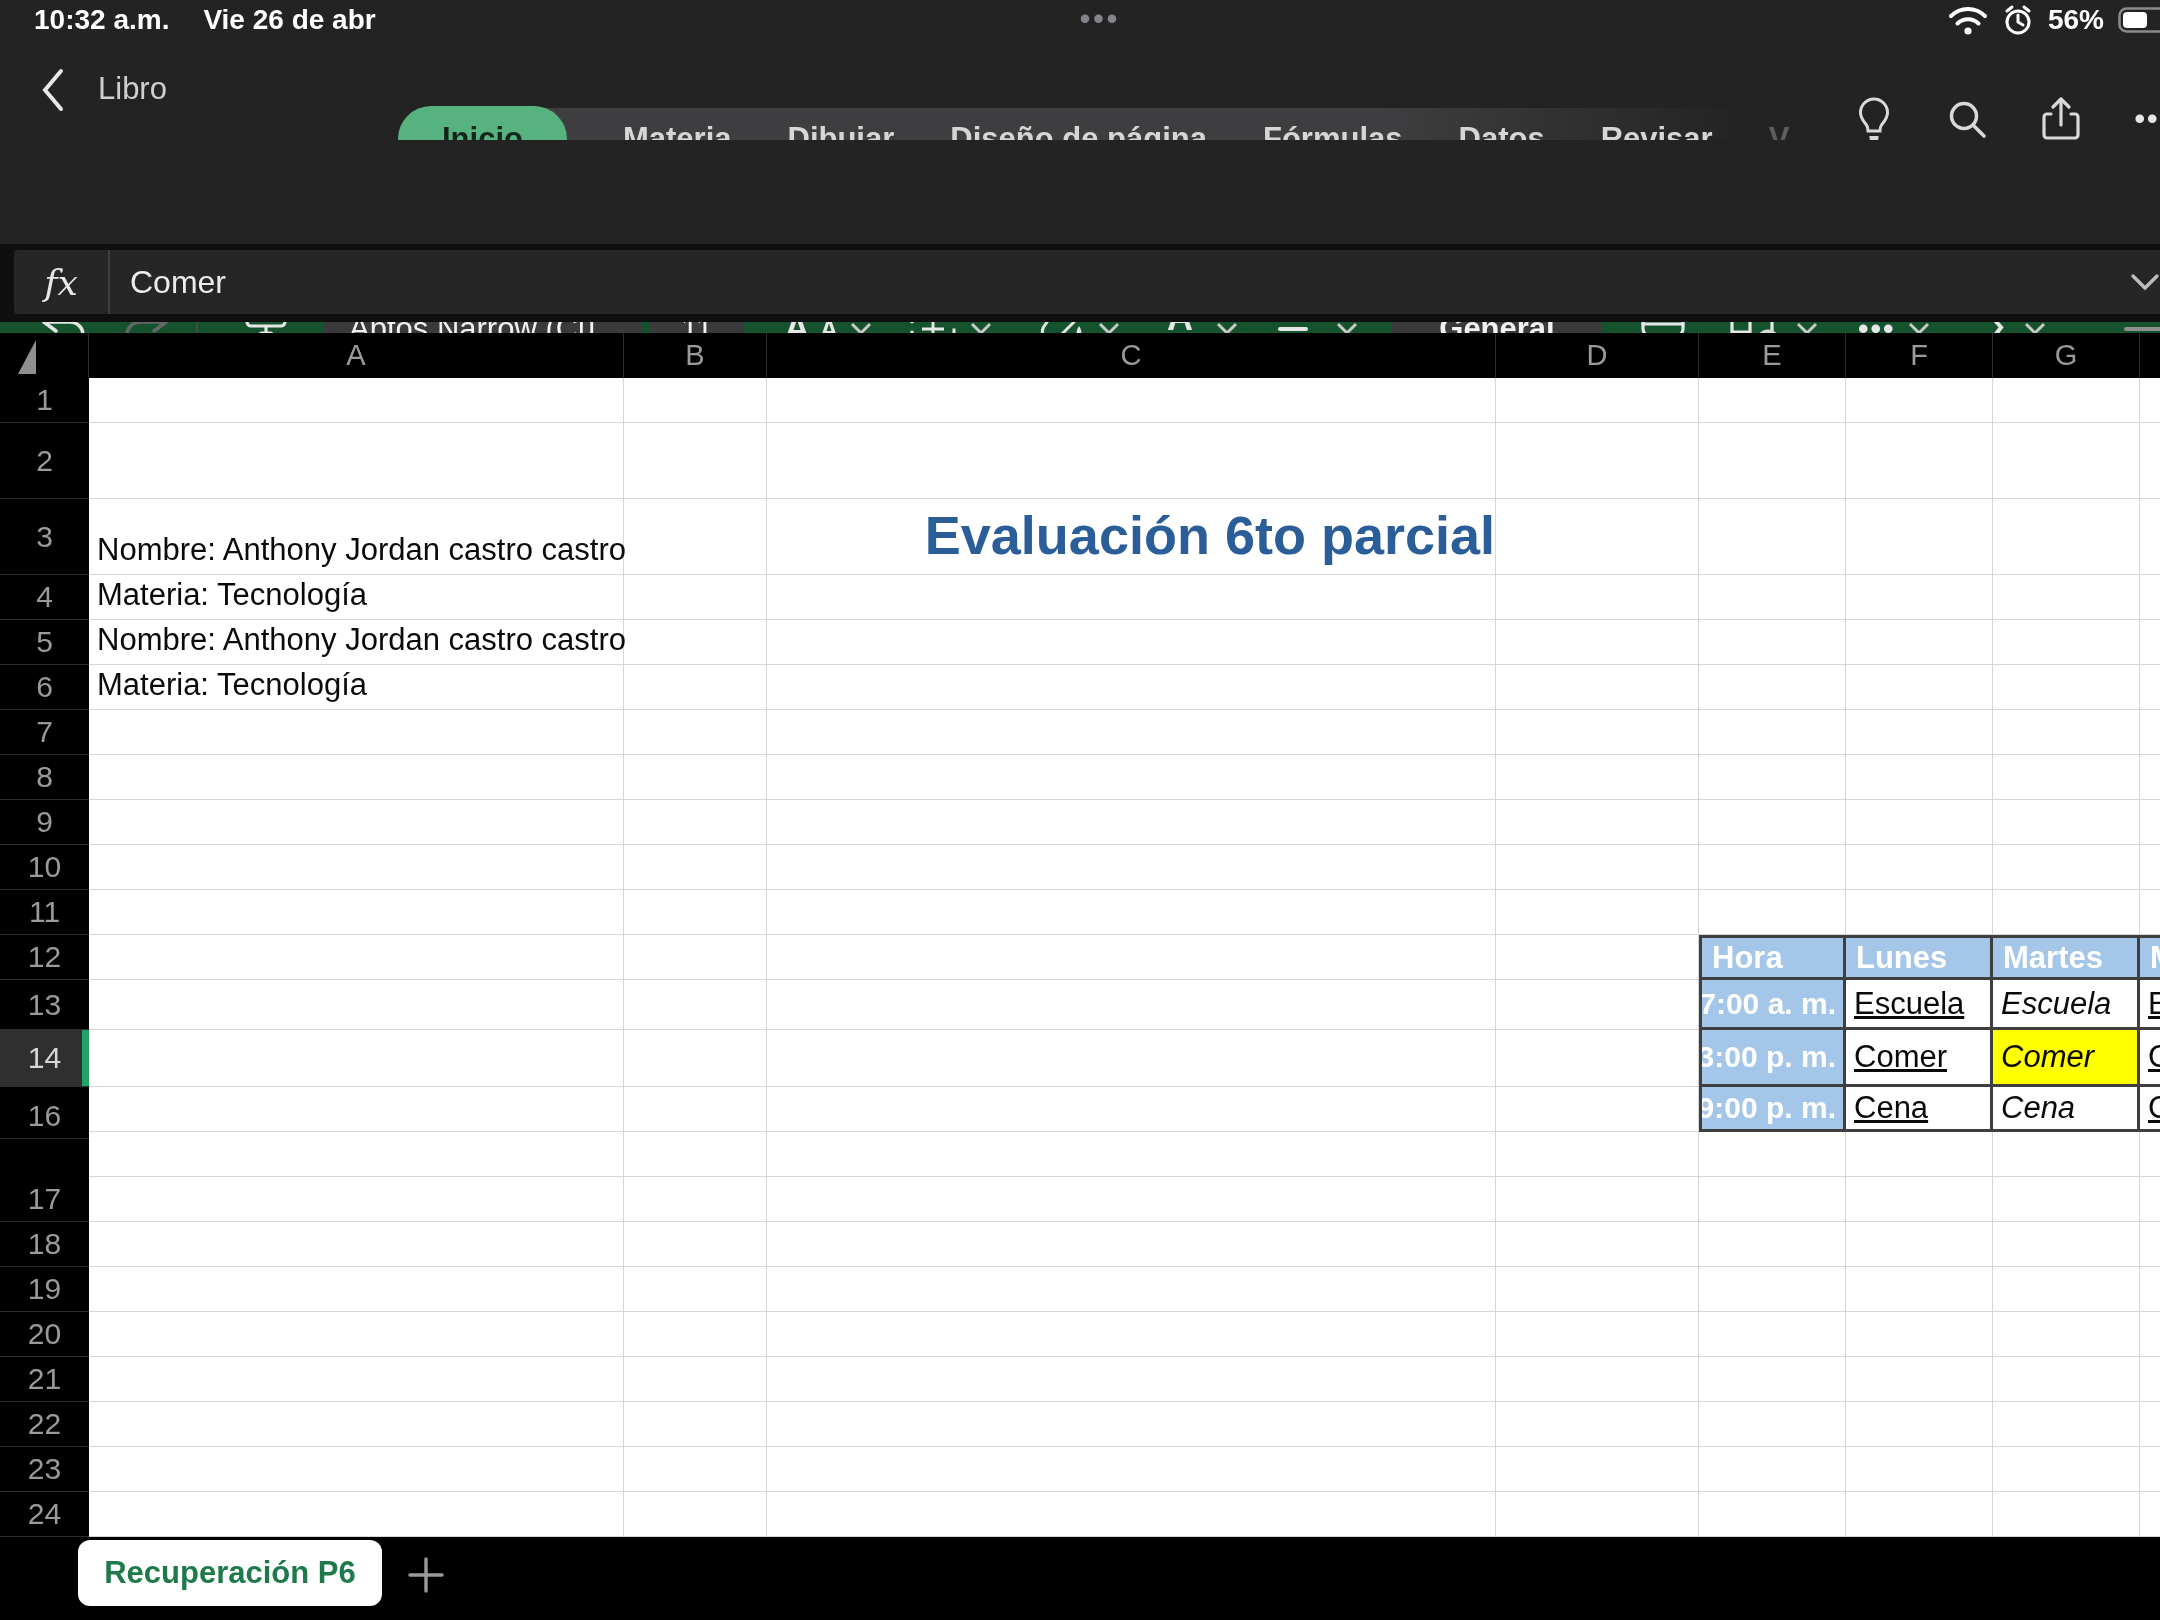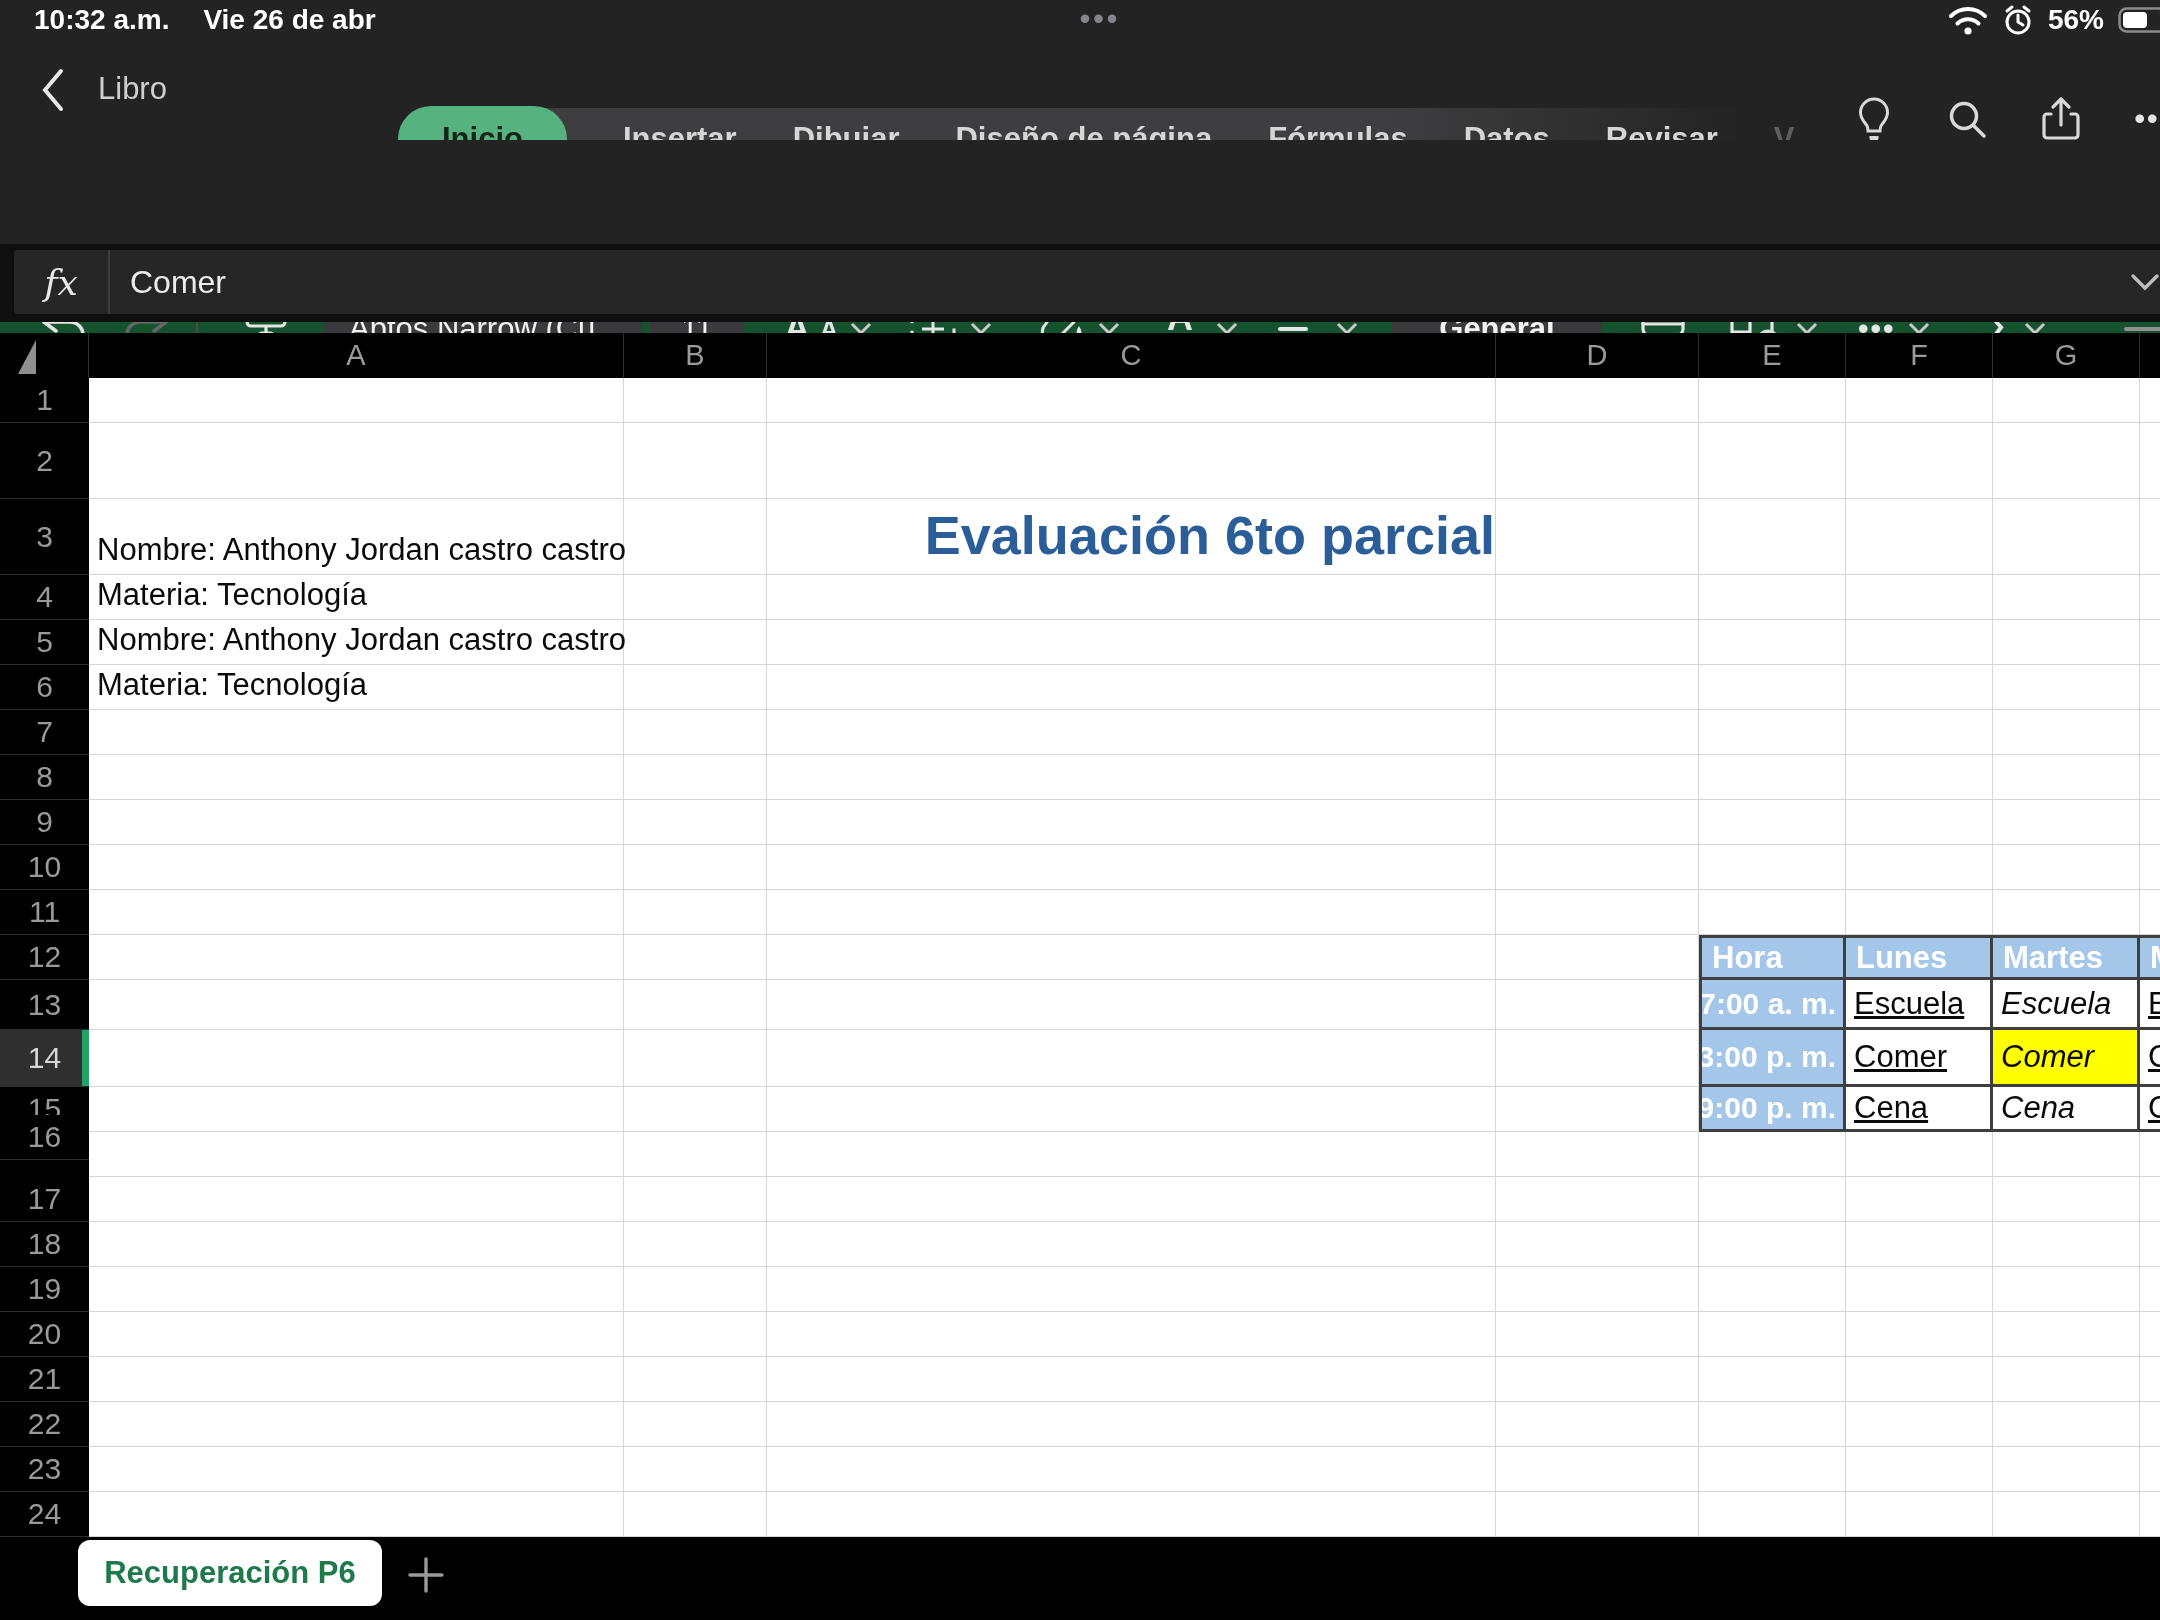--- a/index.html
+++ b/index.html
@@ -128,7 +128,7 @@
     <span class="doc-title">Libro</span>
     <div class="tabband">
         <div class="tab selected">Inicio</div>
-        <div class="tab">Insertar</div>
+        <div class="tab">Materia</div>
         <div class="tab">Dibujar</div>
         <div class="tab">Diseño de página</div>
         <div class="tab">Fórmulas</div>

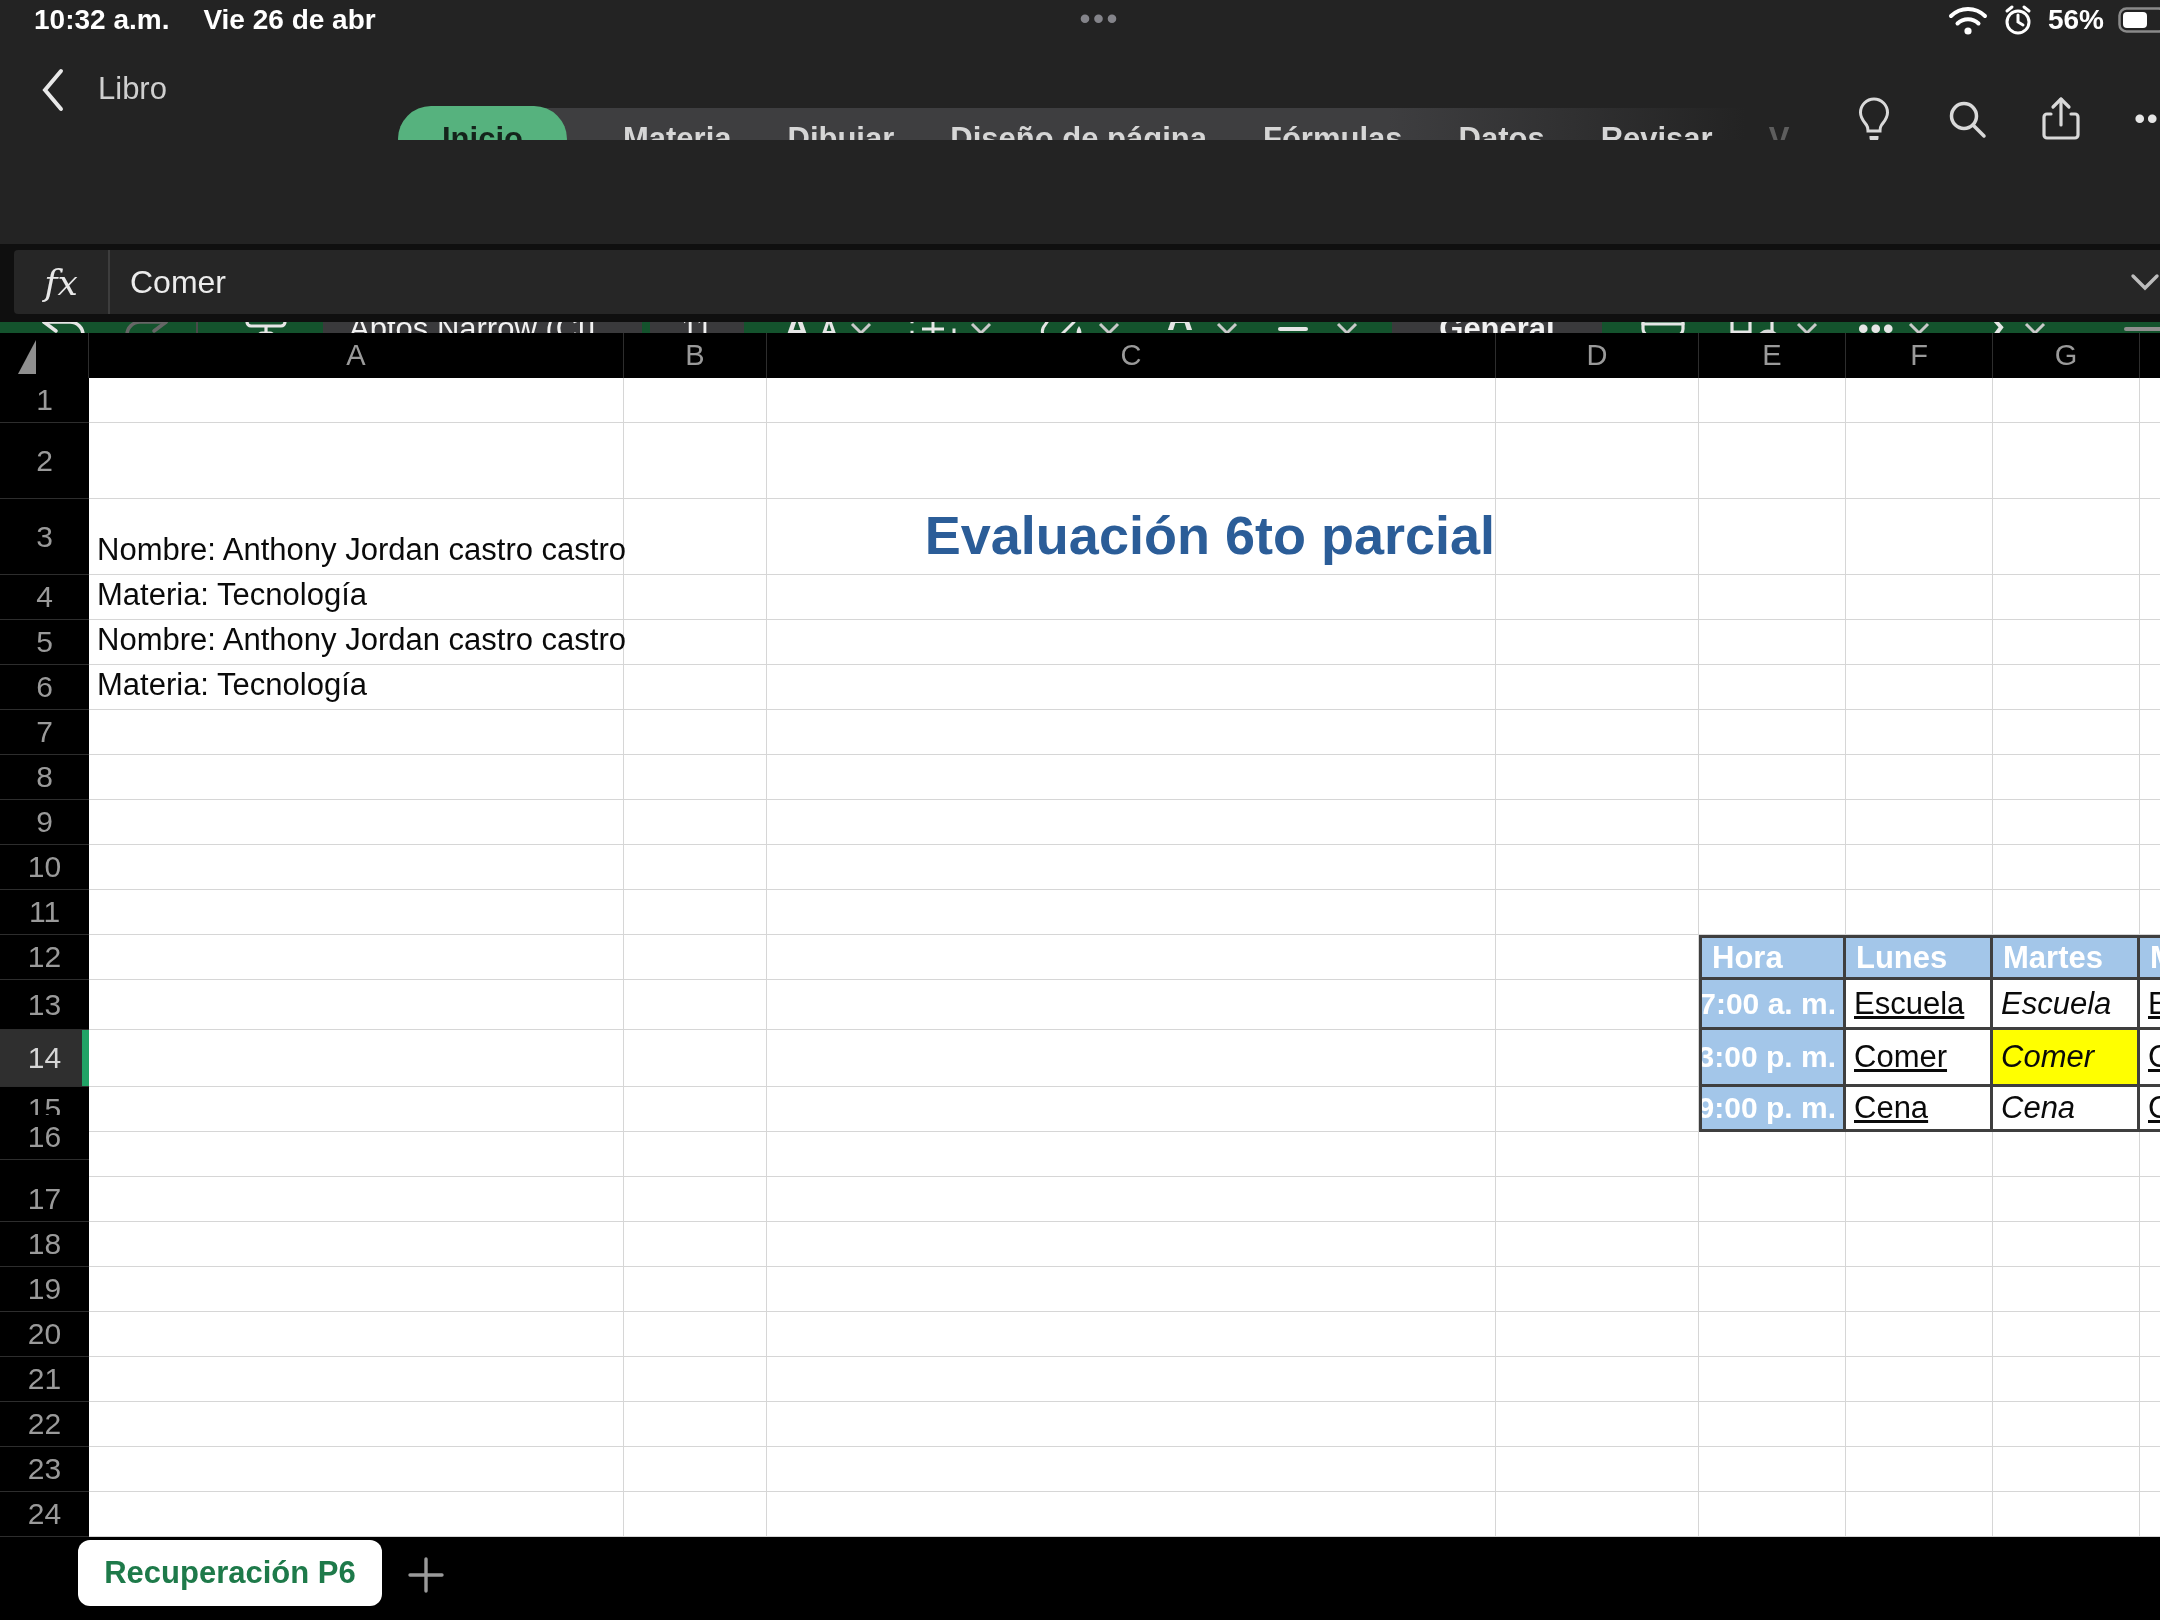--- a/index.html
+++ b/index.html
@@ -325,7 +325,7 @@
       <div class="rhcell" style="top: 647px; height: 50px;">13</div>
       <div class="rhcell selected" style="top: 697px; height: 57px;">14<div class="selbar"></div></div>
       <div class="rhcell" style="top: 754px; height: 45px;">15</div>
-      <div class="rhcell" style="top: 782px; height: 45px;">16</div>
+      <div class="rhcell" style="top: 761px; height: 45px;">16</div>
       <div class="rhcell" style="top: 844px; height: 45px;">17</div>
       <div class="rhcell" style="top: 889px; height: 45px;">18</div>
       <div class="rhcell" style="top: 934px; height: 45px;">19</div>

